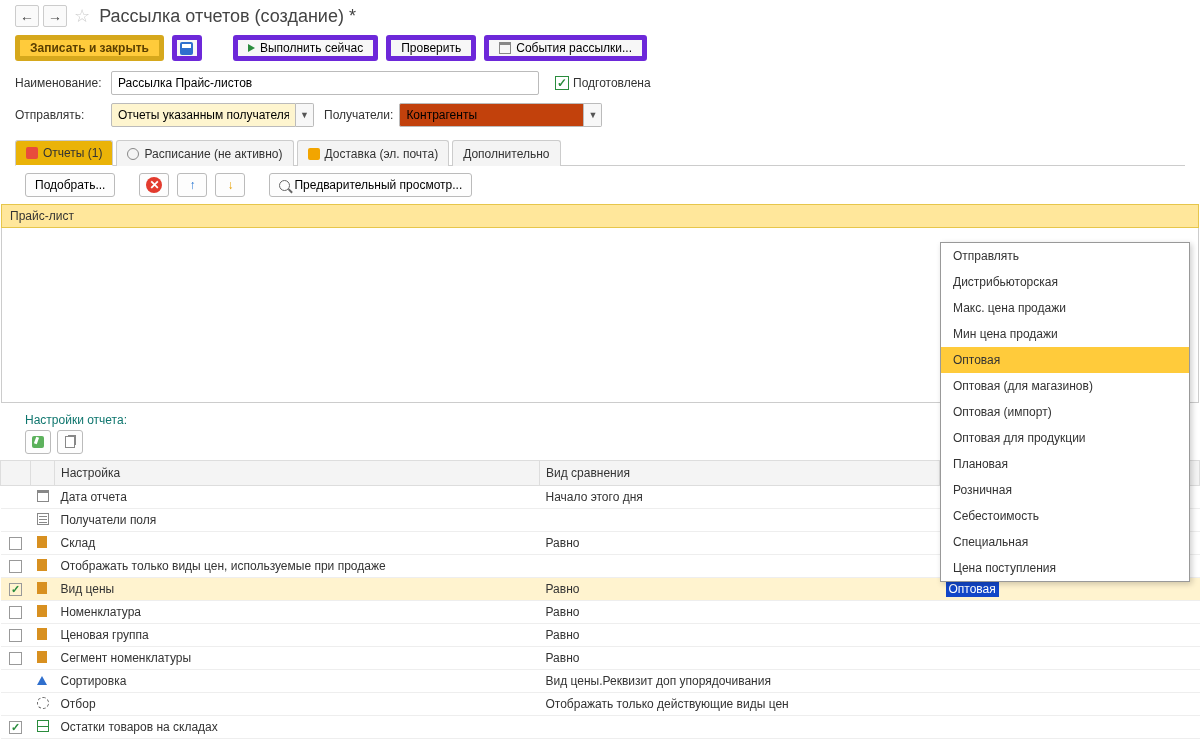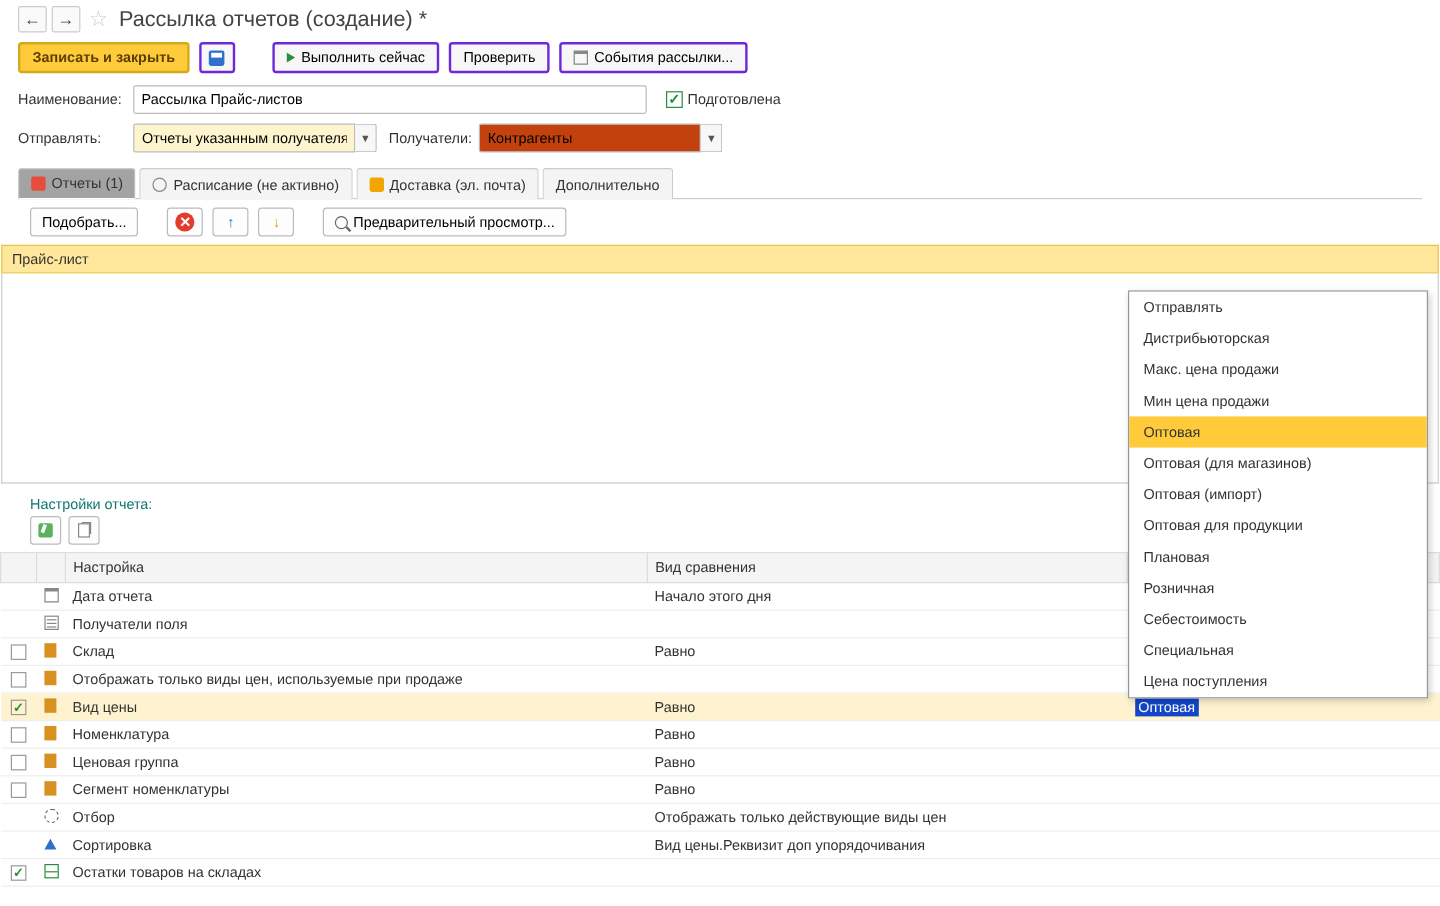--- a/index.html
+++ b/index.html
@@ -9,7 +9,7 @@
 .star-icon{color:#ccc;font-size:18px;margin:0 3px;cursor:pointer}
 .page-title{font-size:18px;color:#444;margin-left:2px}
 .toolbar{display:flex;align-items:center;gap:8px;padding:6px 15px}
-.btn{height:26px;border:2px solid #6d28d9;border-radius:3px;background:#f7f7f7;padding:0 10px;display:flex;align-items:center;gap:5px;cursor:pointer;font-size:12px}
+.btn{height:26px;border:5px solid #6d28d9;border-radius:3px;background:#f7f7f7;padding:0 10px;display:flex;align-items:center;gap:5px;cursor:pointer;font-size:12px}
 .btn.primary{background:#ffcb3b;border-color:#d6a81c;font-weight:bold;color:#5b3f00}
 .btn.icon-only{width:30px;padding:0;justify-content:center}
 .save-ico{width:13px;height:13px;background:#2f6fcd;border-radius:2px;position:relative}

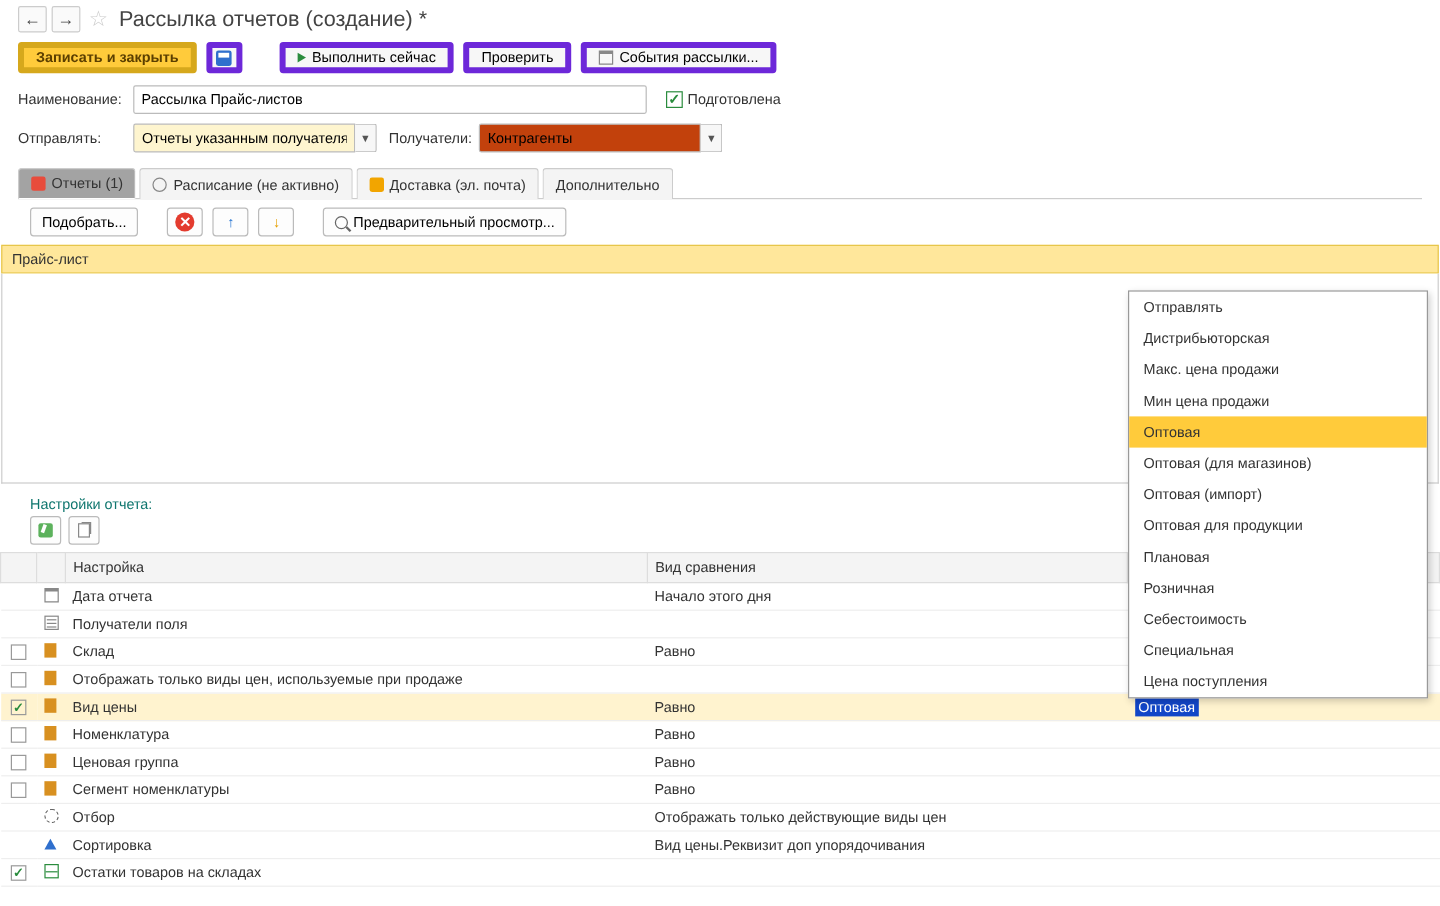--- a/index.html
+++ b/index.html
@@ -28,7 +28,7 @@
 .select-caret{width:18px;height:24px;border:1px solid #bbb;border-left:none;border-radius:0 2px 2px 0;display:flex;align-items:center;justify-content:center;background:#f7f7f7;font-size:9px;color:#555;cursor:pointer}
 .tabs{display:flex;gap:3px;margin:8px 15px 0;border-bottom:1px solid #ccc}
 .tab{padding:5px 10px;border:1px solid #ccc;border-bottom:none;border-radius:3px 3px 0 0;background:#f4f4f4;display:flex;align-items:center;gap:5px;cursor:pointer;font-size:12px;position:relative;top:1px}
-.tab.active{background:#a3a3a3;border-bottom:1px solid #fff}
+.tab.active{background:#eab308;border-bottom:1px solid #fff}
 .tab-ico{width:12px;height:12px;border-radius:2px}
 .ico-report{background:#e84c3c}
 .ico-sched{width:12px;height:12px;border:1px solid #888;border-radius:50%}

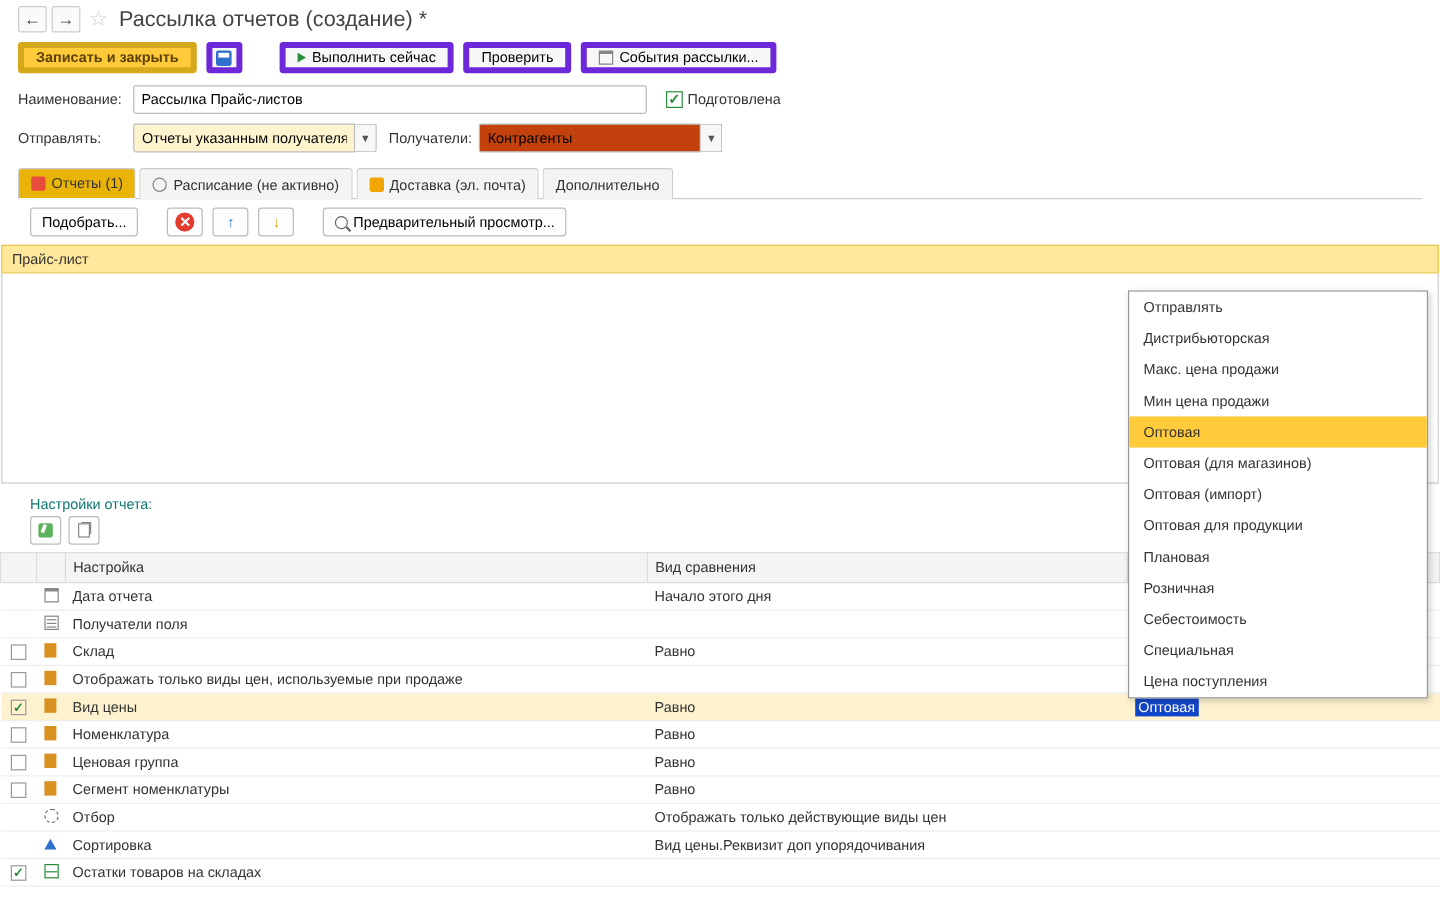--- a/index.html
+++ b/index.html
@@ -252,16 +252,16 @@
       </tr>
       <tr>
         <td class="col-chk"></td>
+        <td class="col-ico"><span class="row-ico ri-sort"></span></td>
+        <td>Сортировка</td>
+        <td>Вид цены.Реквизит доп упорядочивания</td>
+        <td></td>
+      </tr>
+      <tr>
+        <td class="col-chk"></td>
         <td class="col-ico"><span class="row-ico ri-gear"></span></td>
         <td>Отбор</td>
         <td>Отображать только действующие виды цен</td>
-        <td></td>
-      </tr>
-      <tr>
-        <td class="col-chk"></td>
-        <td class="col-ico"><span class="row-ico ri-sort"></span></td>
-        <td>Сортировка</td>
-        <td>Вид цены.Реквизит доп упорядочивания</td>
         <td></td>
       </tr>
       <tr>

